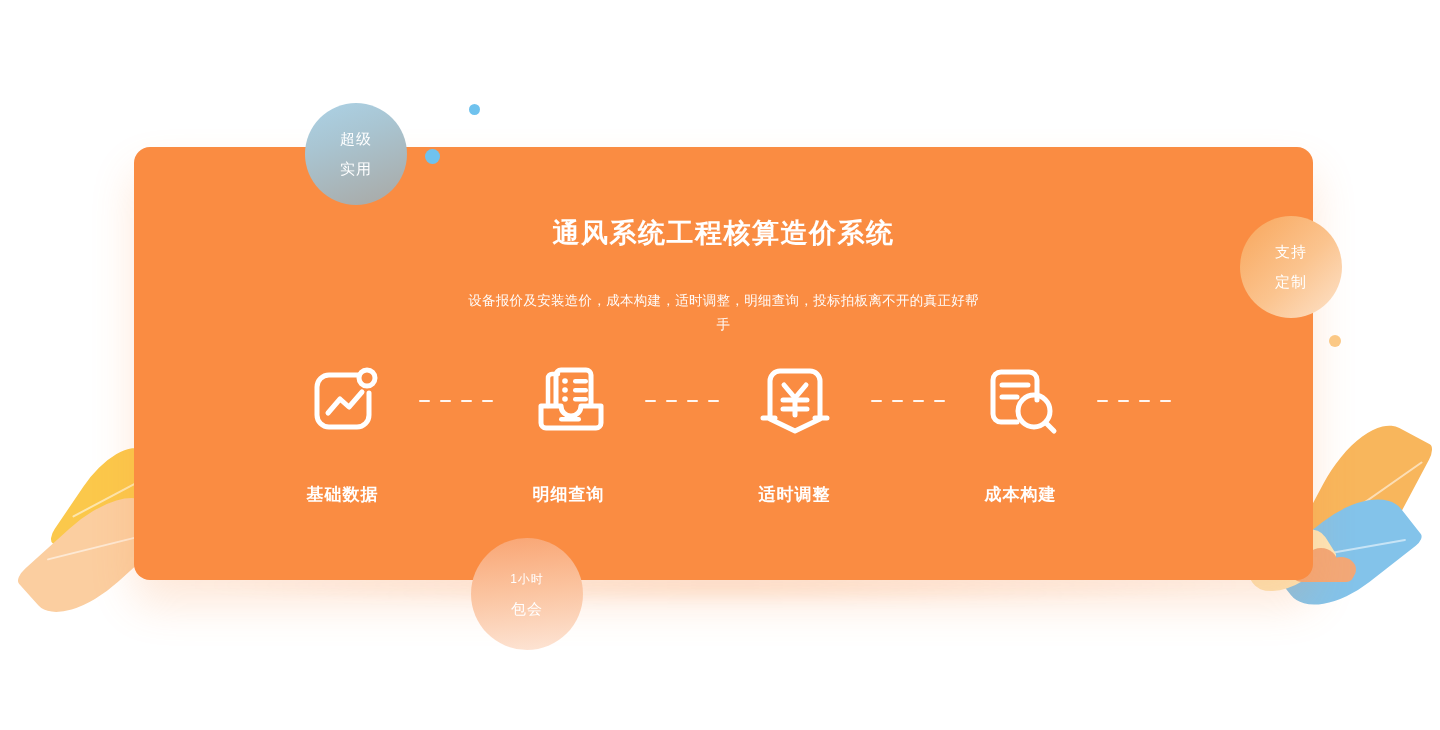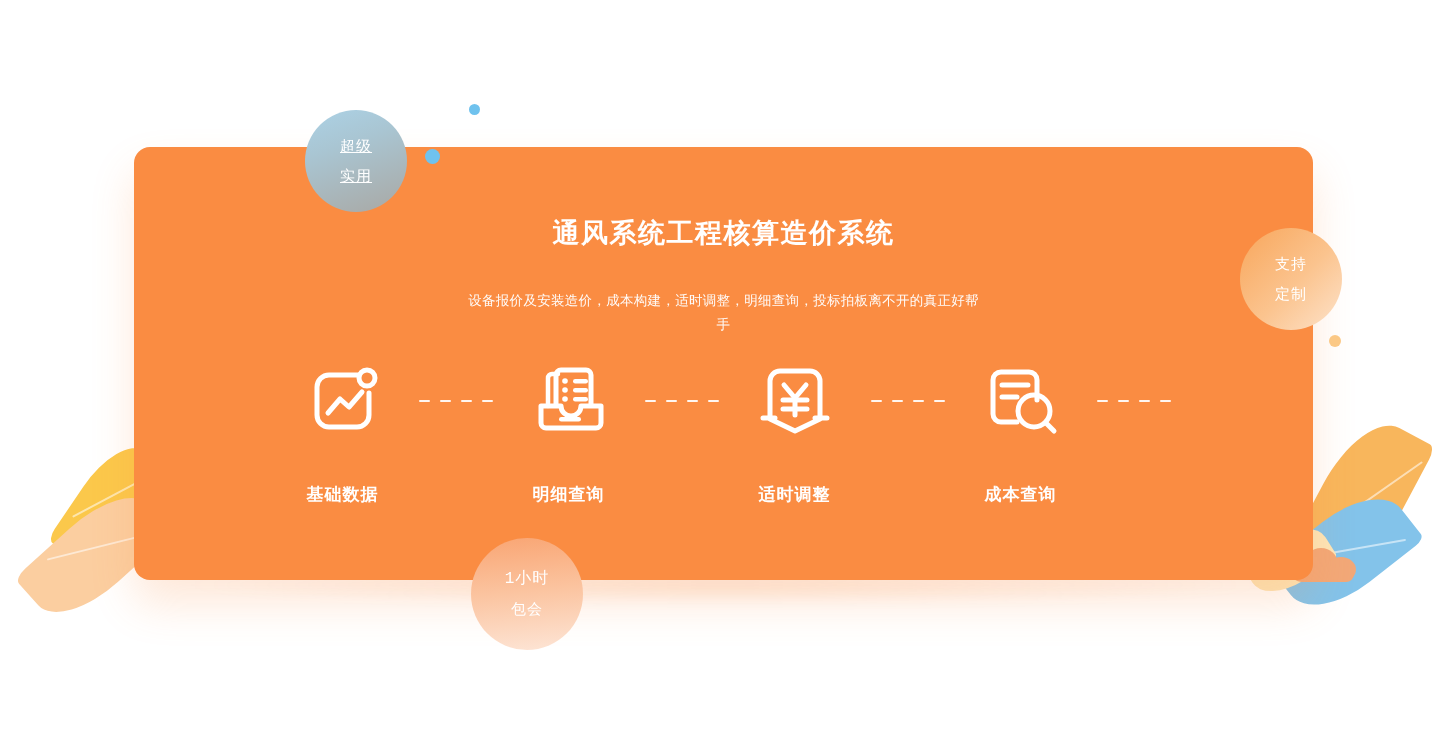--- a/index.html
+++ b/index.html
@@ -195,10 +195,9 @@
   }
 
   #badge-super {
-    left: 305px; top: 110px;
+    left: 305px; top: 103px;
     width: 102px; height: 102px;
     background: linear-gradient(160deg, #ACD2E6 0%, #A9C5D2 35%, #A9A8A4 100%);
-    text-decoration: underline;
   }
   #badge-custom {
     left: 1240px; top: 228px;

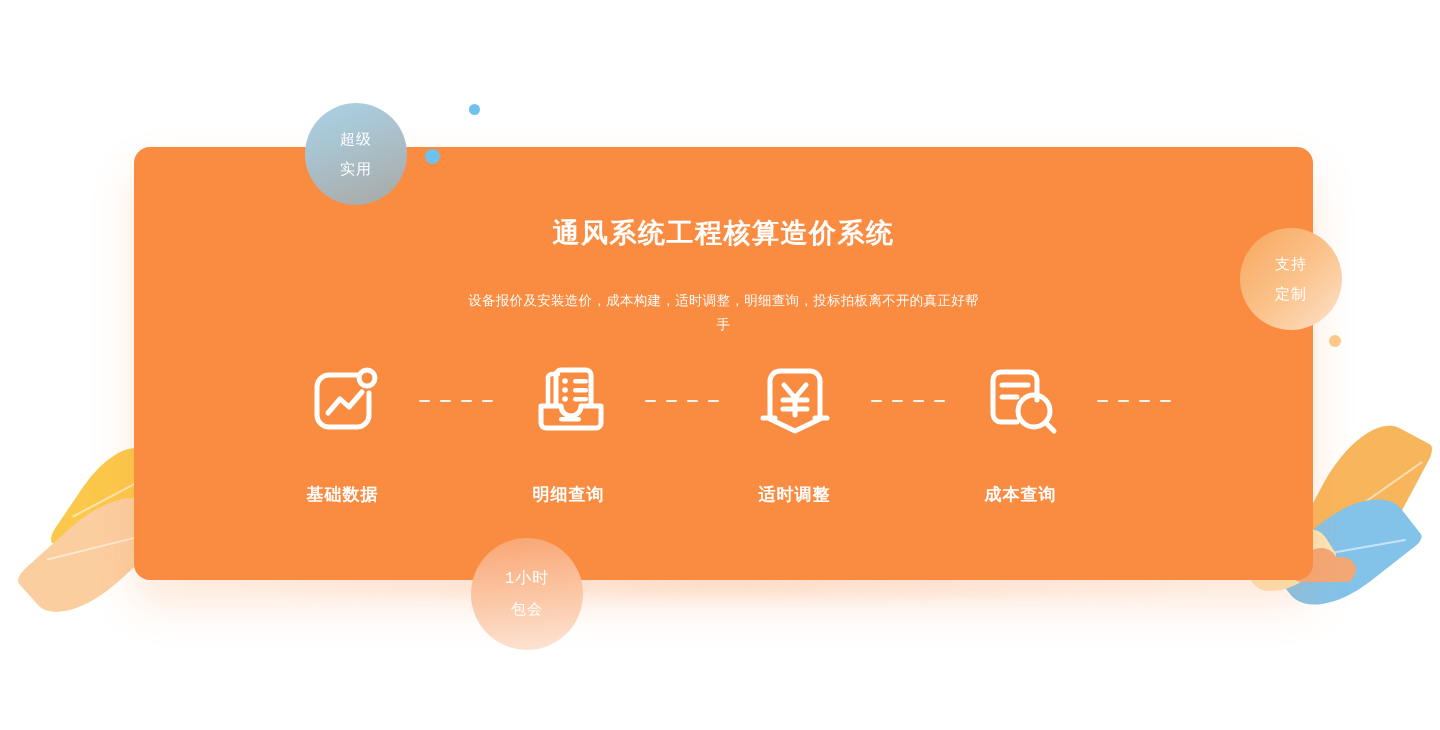--- a/index.html
+++ b/index.html
@@ -200,7 +200,7 @@
     background: linear-gradient(160deg, #ACD2E6 0%, #A9C5D2 35%, #A9A8A4 100%);
   }
   #badge-custom {
-    left: 1240px; top: 228px;
+    left: 1240px; top: 216px;
     width: 102px; height: 102px;
     background: linear-gradient(135deg, #F8A65B 0%, #FBC48F 55%, #FDE3CB 100%);
   }

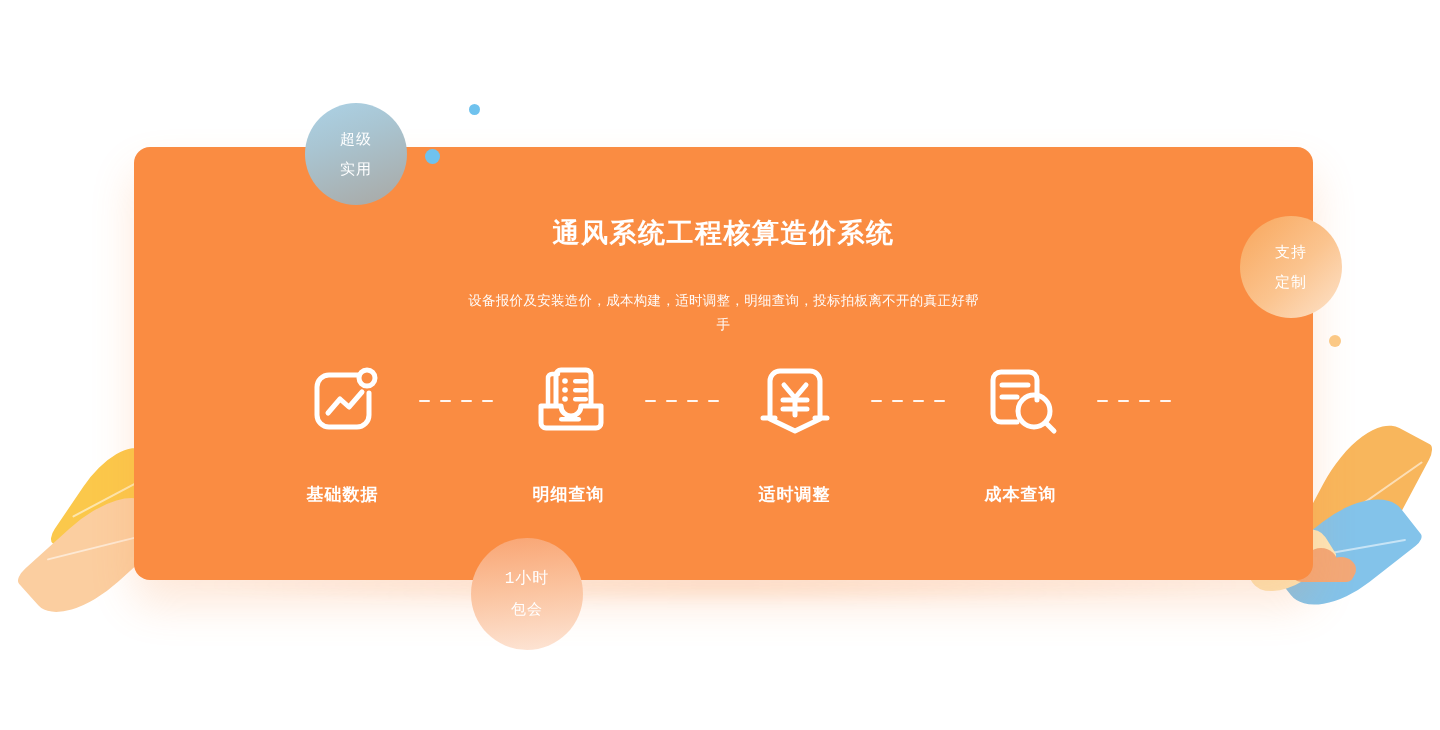--- a/index.html
+++ b/index.html
@@ -337,7 +337,7 @@
             <path d="M67 64 L75 72" stroke="#fff" stroke-width="5" stroke-linecap="round"></path>
           </svg>
         </div>
-        <div class="feature-label">成本查询</div>
+        <div class="feature-label">成本构建</div>
       </div>
 
       <div class="feature-connector">

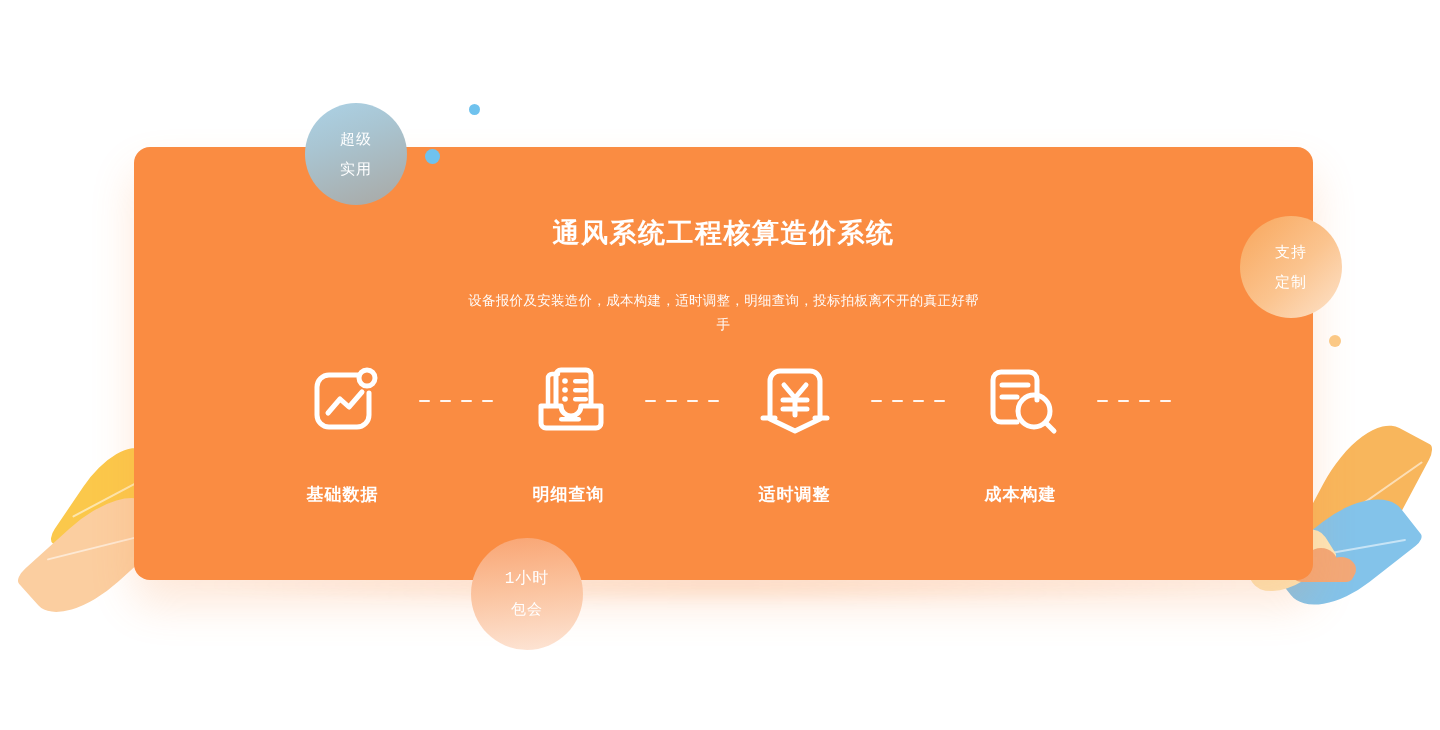--- a/index.html
+++ b/index.html
@@ -210,7 +210,7 @@
     background: linear-gradient(175deg, #F9A573 0%, #FBC4A0 48%, #FDE5D6 100%);
     font-size: 15px;
   }
-  #badge-hour .badge-line-1 { font-size: 16px; font-family: Liberation Mono, monospace; }
+  #badge-hour .badge-line-1 { font-size: 12px; }
 
   
   .dot {

